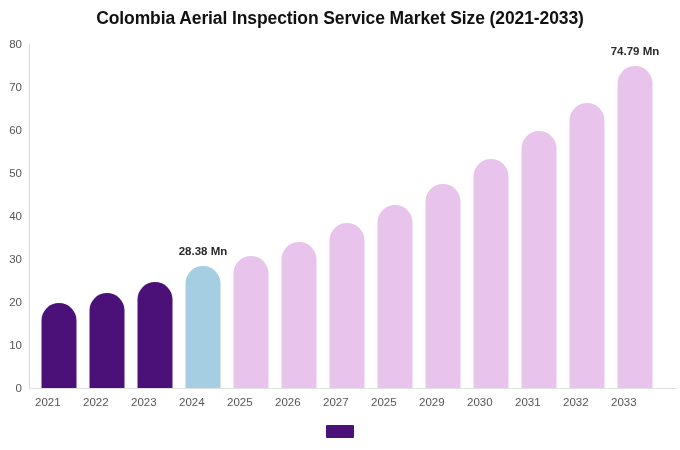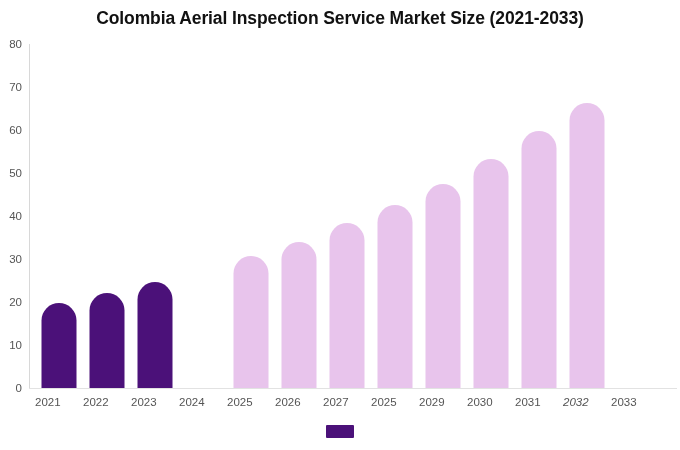--- a/index.html
+++ b/index.html
@@ -160,6 +160,10 @@
       <div class="bar-slot" style="left: 534px;">
         <div class="bar" style="height: 285.09px; background: rgb(232, 196, 236);"></div>
       </div>
+      <div class="bar-slot" style="left: 582px;">
+        <div class="bar" style="height: 321.597px; background: rgb(232, 196, 236);"></div>
+        <div class="bar-value-label" style="bottom: 330.597px;">74.79 Mn</div>
+      </div>
     </div>
 
   <div id="legend">

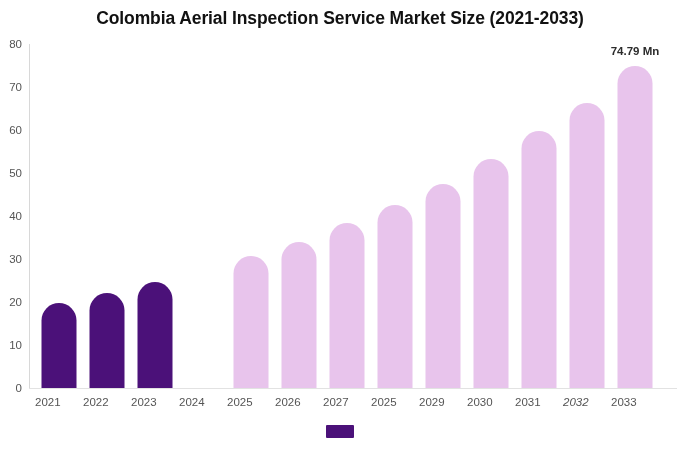--- a/index.html
+++ b/index.html
@@ -136,6 +136,10 @@
       <div class="bar-slot" style="left: 102px;">
         <div class="bar" style="height: 106.21px; background: rgb(75, 17, 121);"></div>
       </div>
+      <div class="bar-slot" style="left: 150px;">
+        <div class="bar" style="height: 122.034px; background: rgb(166, 206, 227);"></div>
+        <div class="bar-value-label" style="bottom: 131.034px;">28.38 Mn</div>
+      </div>
       <div class="bar-slot" style="left: 198px;">
         <div class="bar" style="height: 132.01px; background: rgb(232, 196, 236);"></div>
       </div>

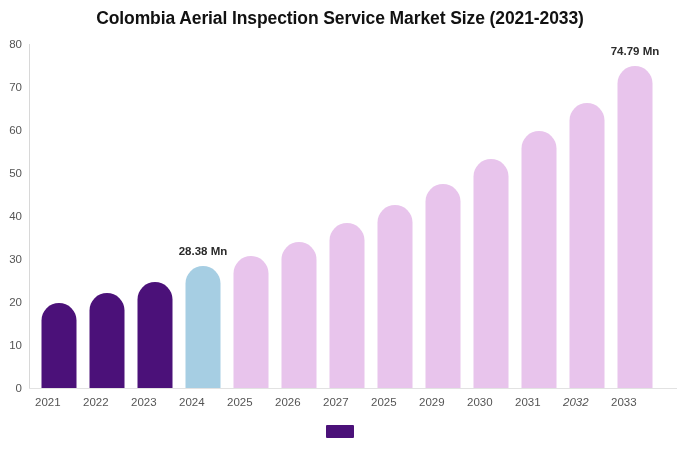--- a/index.html
+++ b/index.html
@@ -185,7 +185,7 @@
     <div class="x-label" style="left: 419px;">2029</div>
     <div class="x-label" style="left: 467px;">2030</div>
     <div class="x-label" style="left: 515px;">2031</div>
-    <div class="x-label" style="left: 563px; font-style: italic;">2032</div>
+    <div class="x-label" style="left: 563px;">2032</div>
     <div class="x-label" style="left: 611px;">2033</div>
   </div>
 

